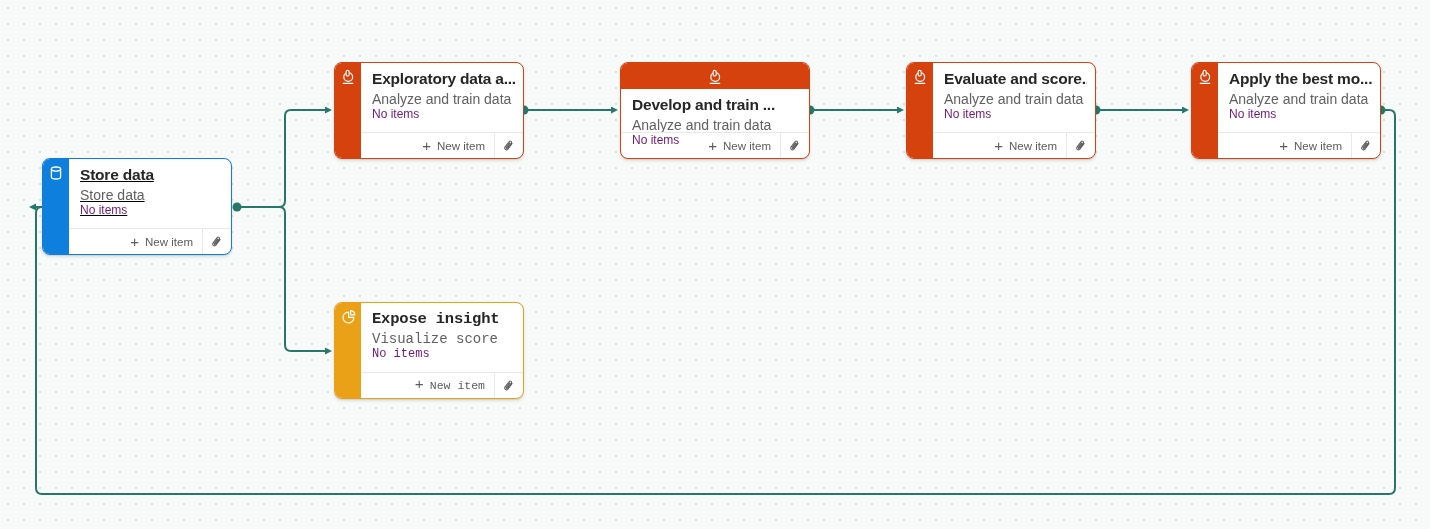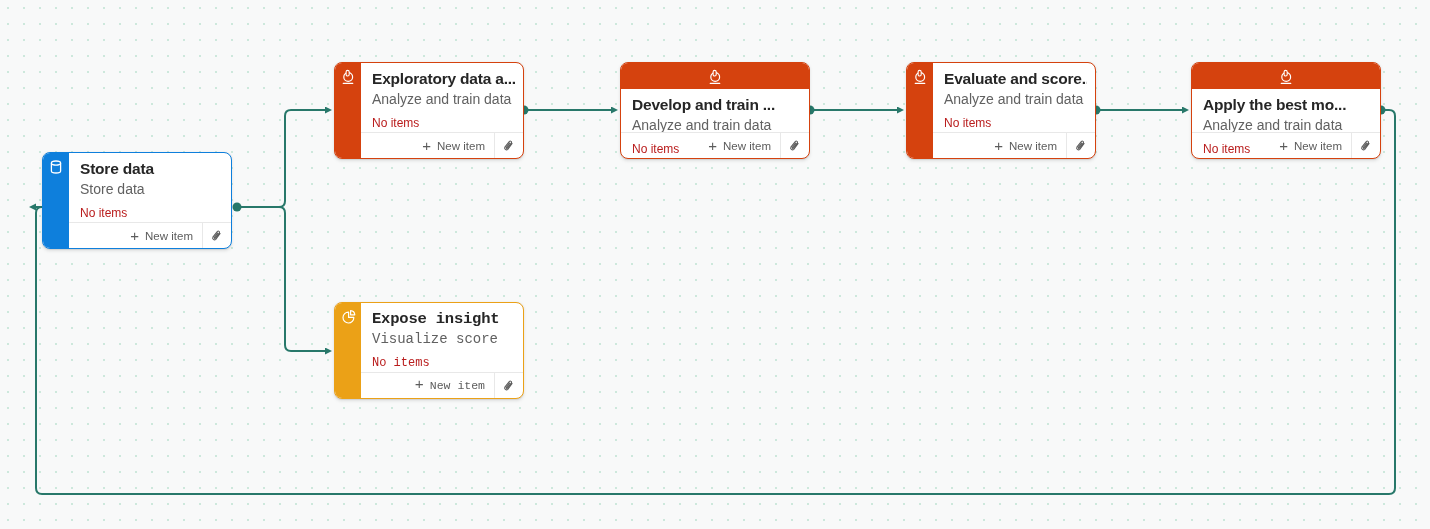--- a/index.html
+++ b/index.html
@@ -202,7 +202,7 @@
     </div>
   </div>
 
-  <div class="node" style="left: 1191px; top: 62px; border-color: rgb(213, 66, 14); flex-direction: column; --na: #D5420E;">
+  <div class="node" style="left: 1191px; top: 62px; border-color: rgb(213, 66, 14); --na: #D5420E;">
     <div class="stripe">
       <span class="nicon">
         <svg viewBox="0 0 16 16">

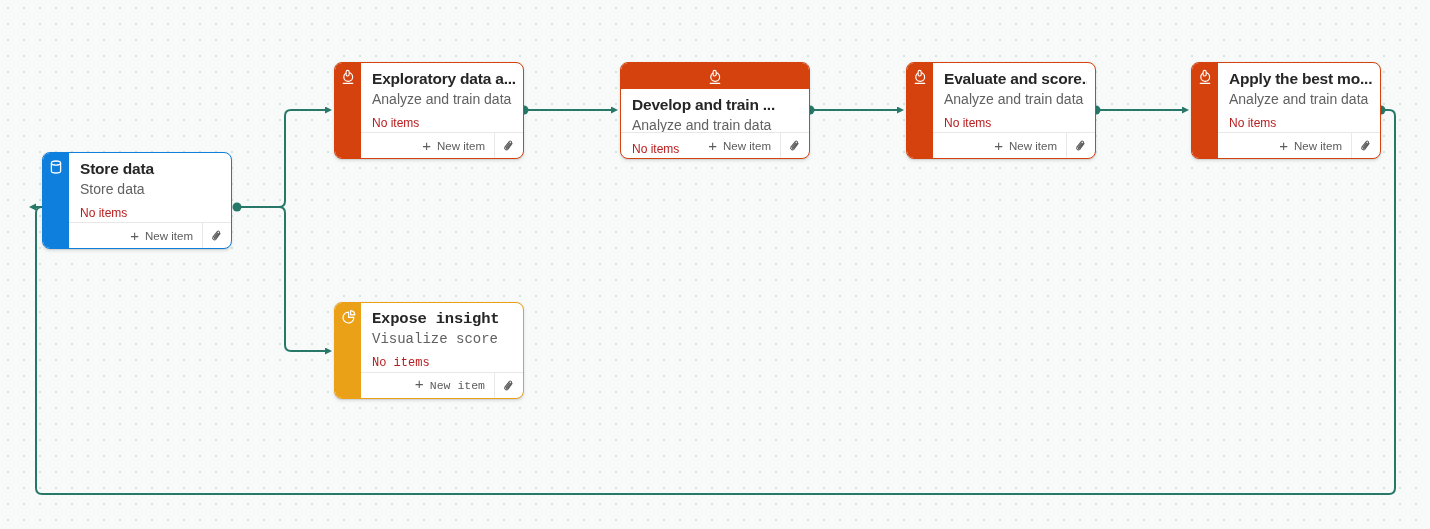--- a/index.html
+++ b/index.html
@@ -31,7 +31,7 @@
   .nbody{flex:1;position:relative;padding:7px 8px 0 11px;min-width:0;}
   .ntitle{font-size:15.5px;font-weight:700;color:#262626;white-space:nowrap;overflow:hidden;letter-spacing:-0.2px;}
   .nsub{font-size:14px;color:#616161;margin-top:3px;white-space:nowrap;overflow:hidden;}
-  .nitems{font-size:12px;color:#b91c1c;margin-top:9px;}
+  .nitems{font-size:12px;color:#701a75;}
   .nfooter{
     position:absolute;left:0;right:0;bottom:0;height:26px;
     border-top:1px solid #E8E8E8;display:flex;align-items:center;justify-content:flex-end;

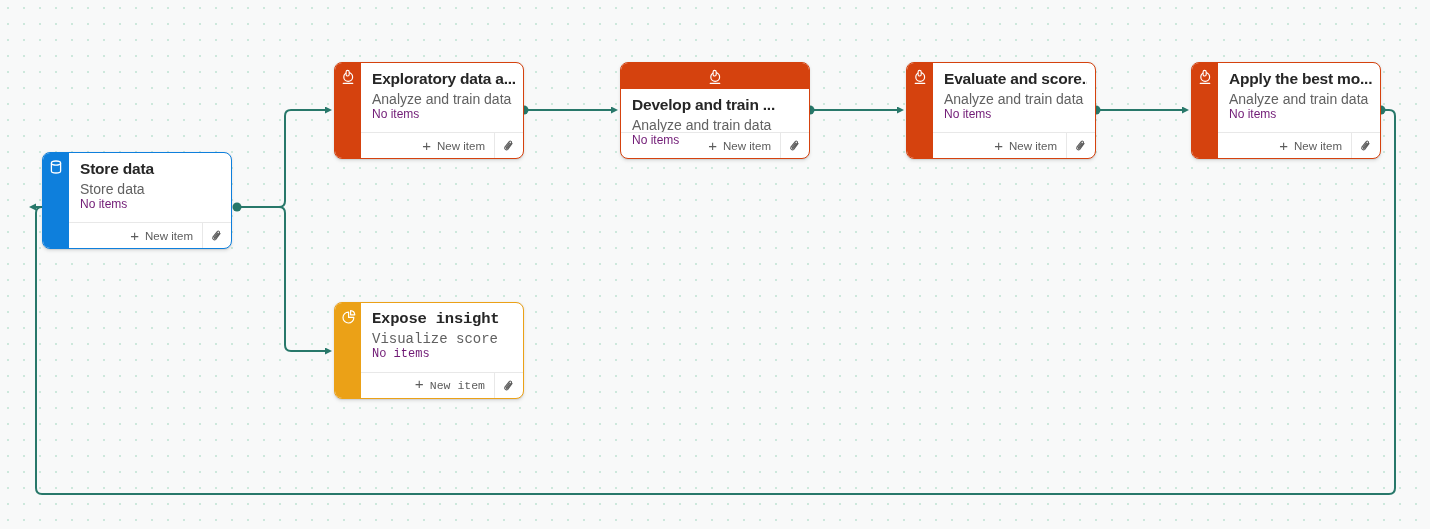--- a/index.html
+++ b/index.html
@@ -83,7 +83,7 @@
     <circle class="dot" cx="1381" cy="110" r="4.5" fill="#28786A"></circle>
   </svg>
 
-  <div class="node" style="left: 42px; top: 152px; border-color: rgb(14, 127, 220); --na: #0E7FDC;">
+  <div class="node" style="left: 42px; top: 158px; border-color: rgb(14, 127, 220); text-decoration: underline; --na: #0E7FDC;">
     <div class="stripe">
       <span class="nicon">
         <svg viewBox="0 0 16 16" fill="none" stroke="#fff" stroke-width="1.3">

